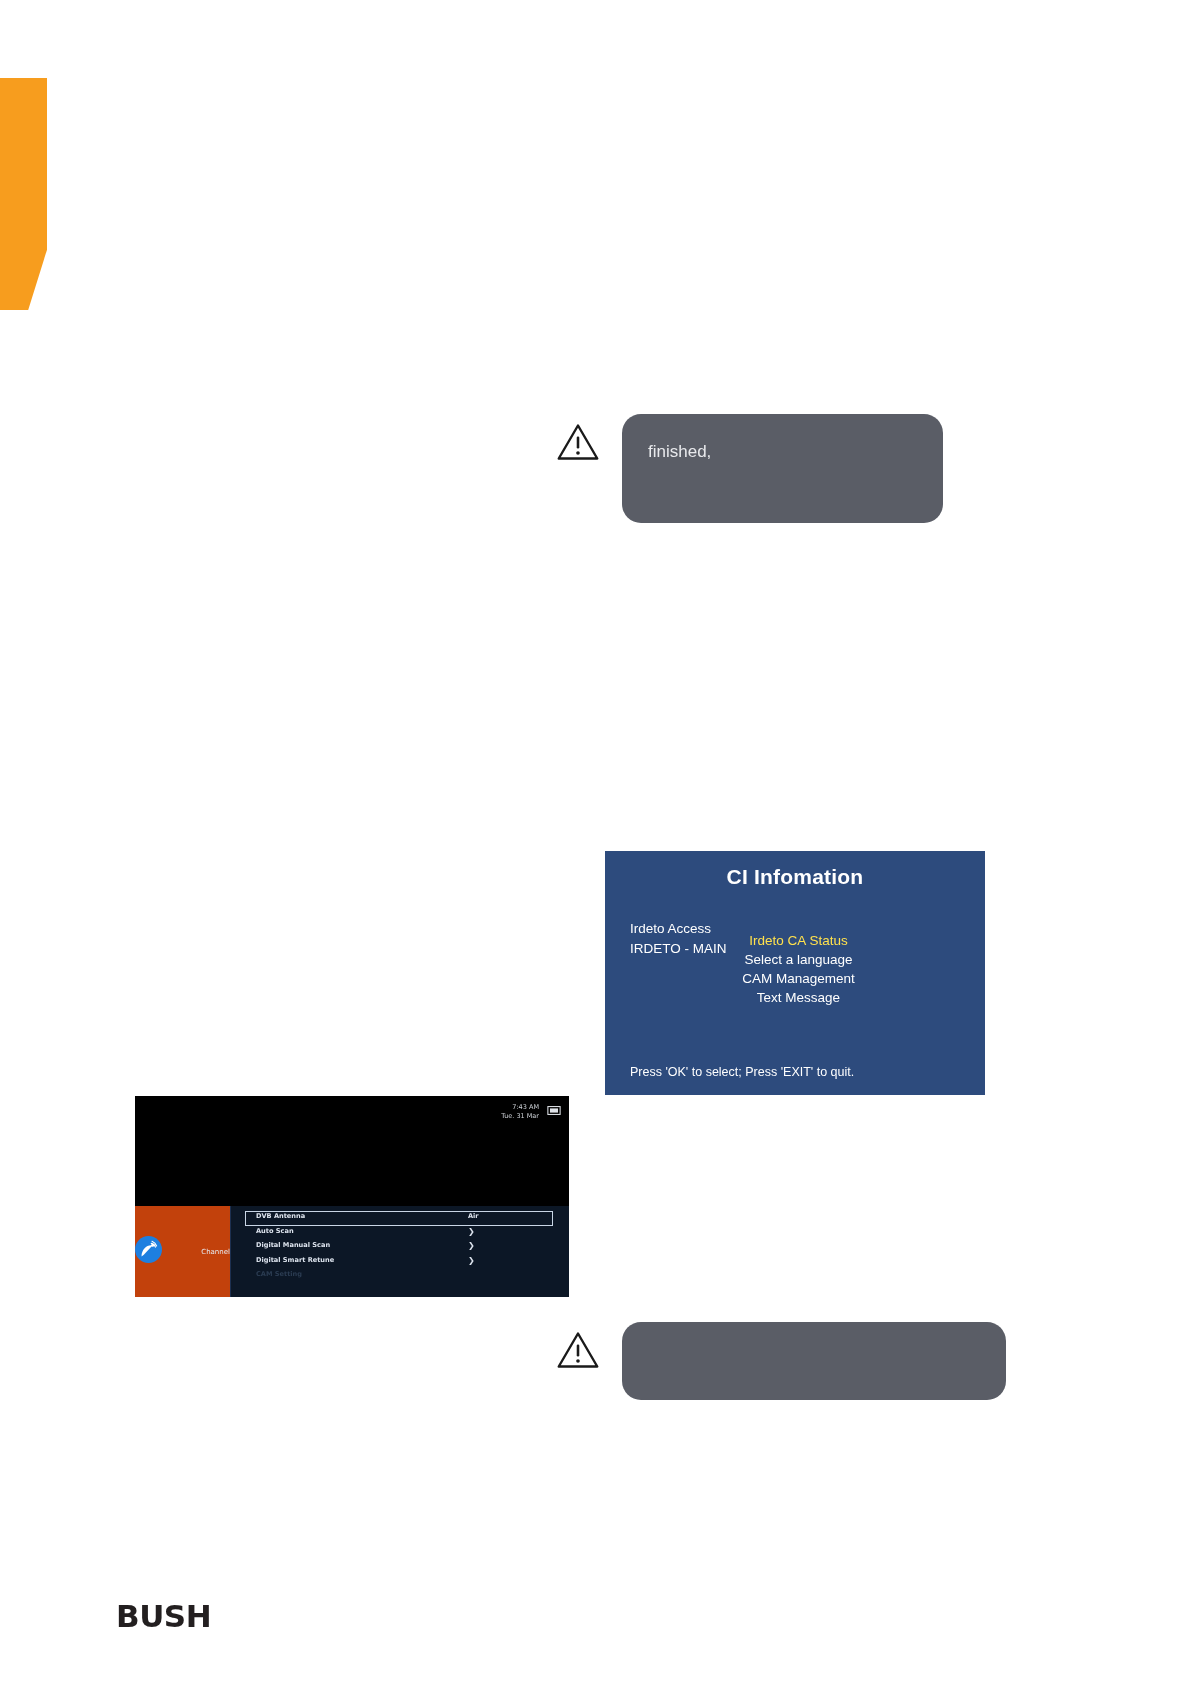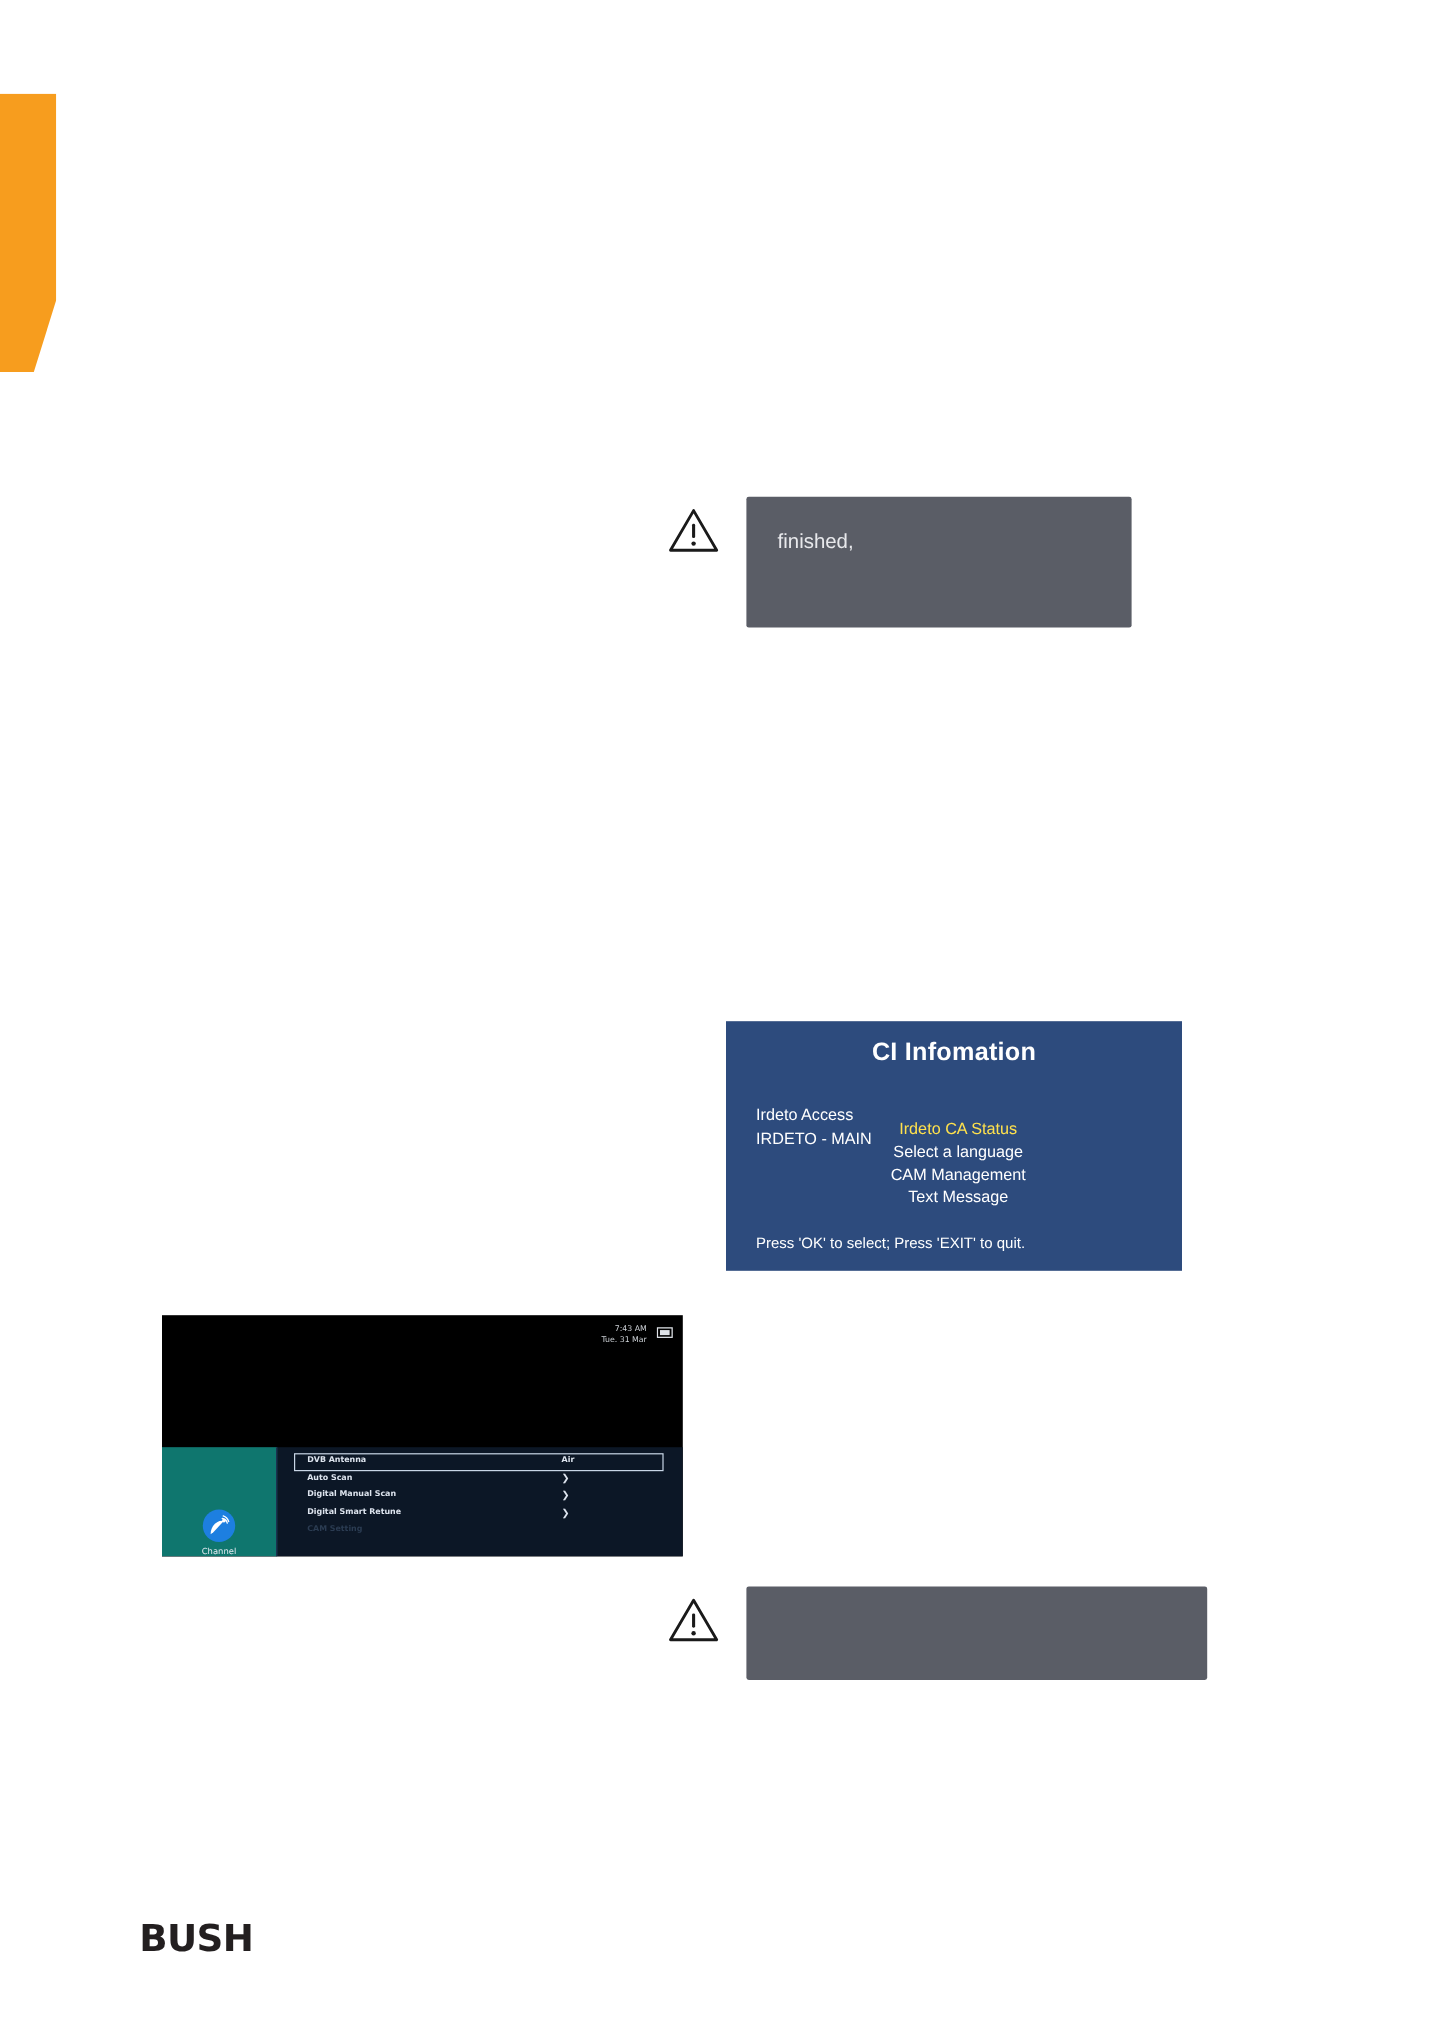--- a/index.html
+++ b/index.html
@@ -43,7 +43,7 @@
   .warn-icon svg { display: block; width: 100%; height: 100%; }
   .warn-body {
     background: #5a5d66;
-    border-radius: 2px;
+    border-radius: 19px;
     box-sizing: border-box;
     padding: 26px 26px 22px 26px;
     color: #e8e9ec;

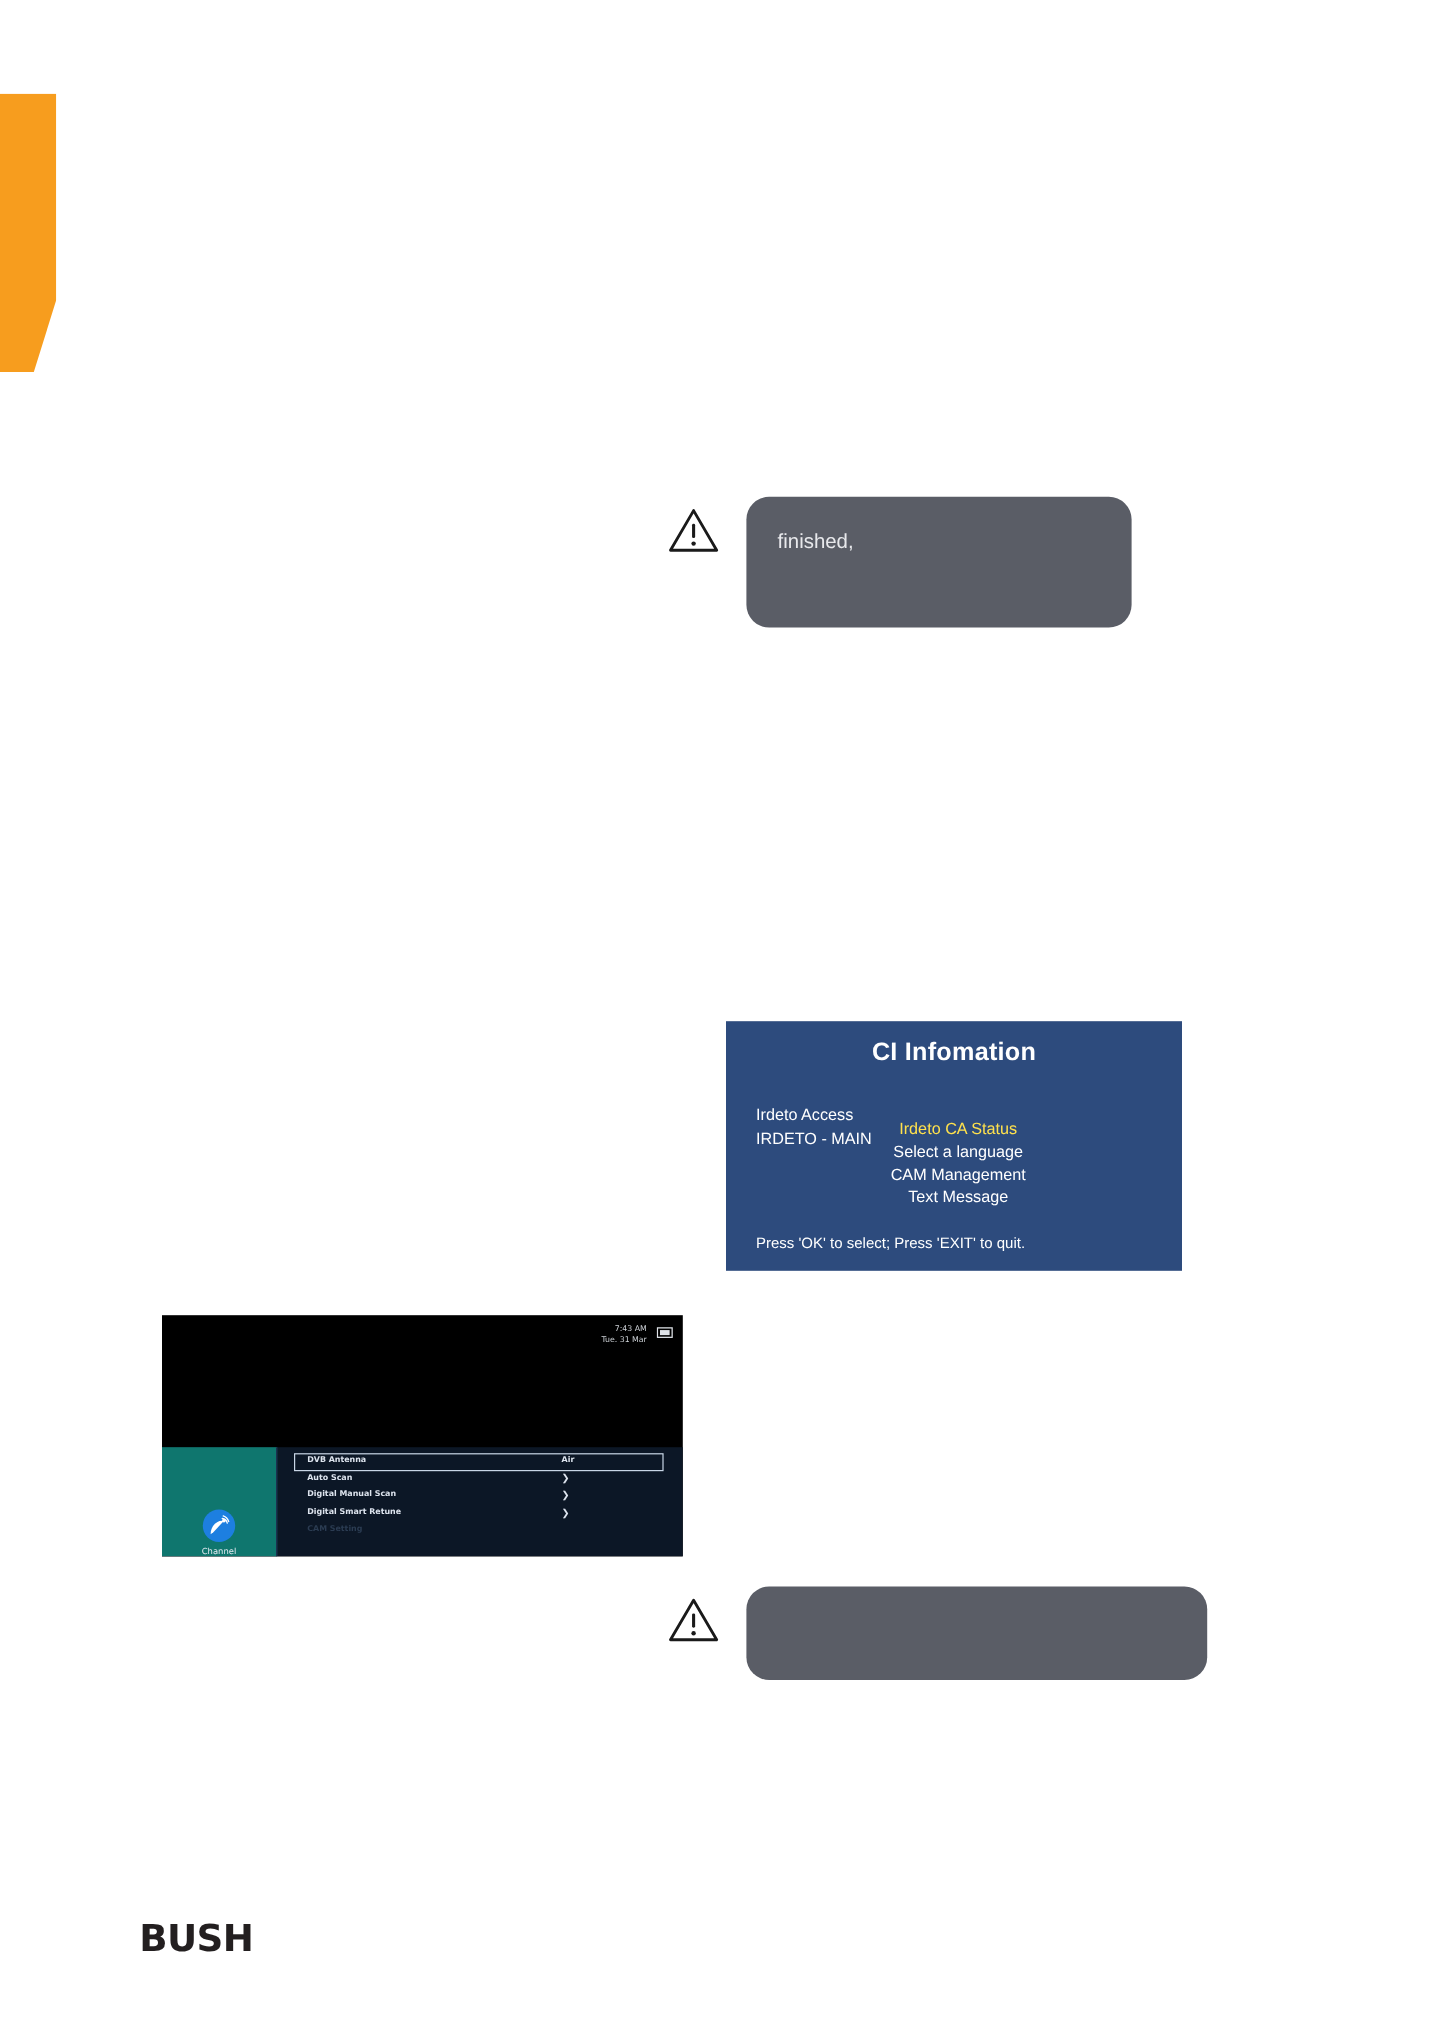--- a/index.html
+++ b/index.html
@@ -73,7 +73,7 @@
     left: 605px;
     top: 851px;
     width: 380px;
-    height: 208px;
+    height: 244px;
     background: #2d4b7d;
     color: #ffffff;
     box-sizing: border-box;

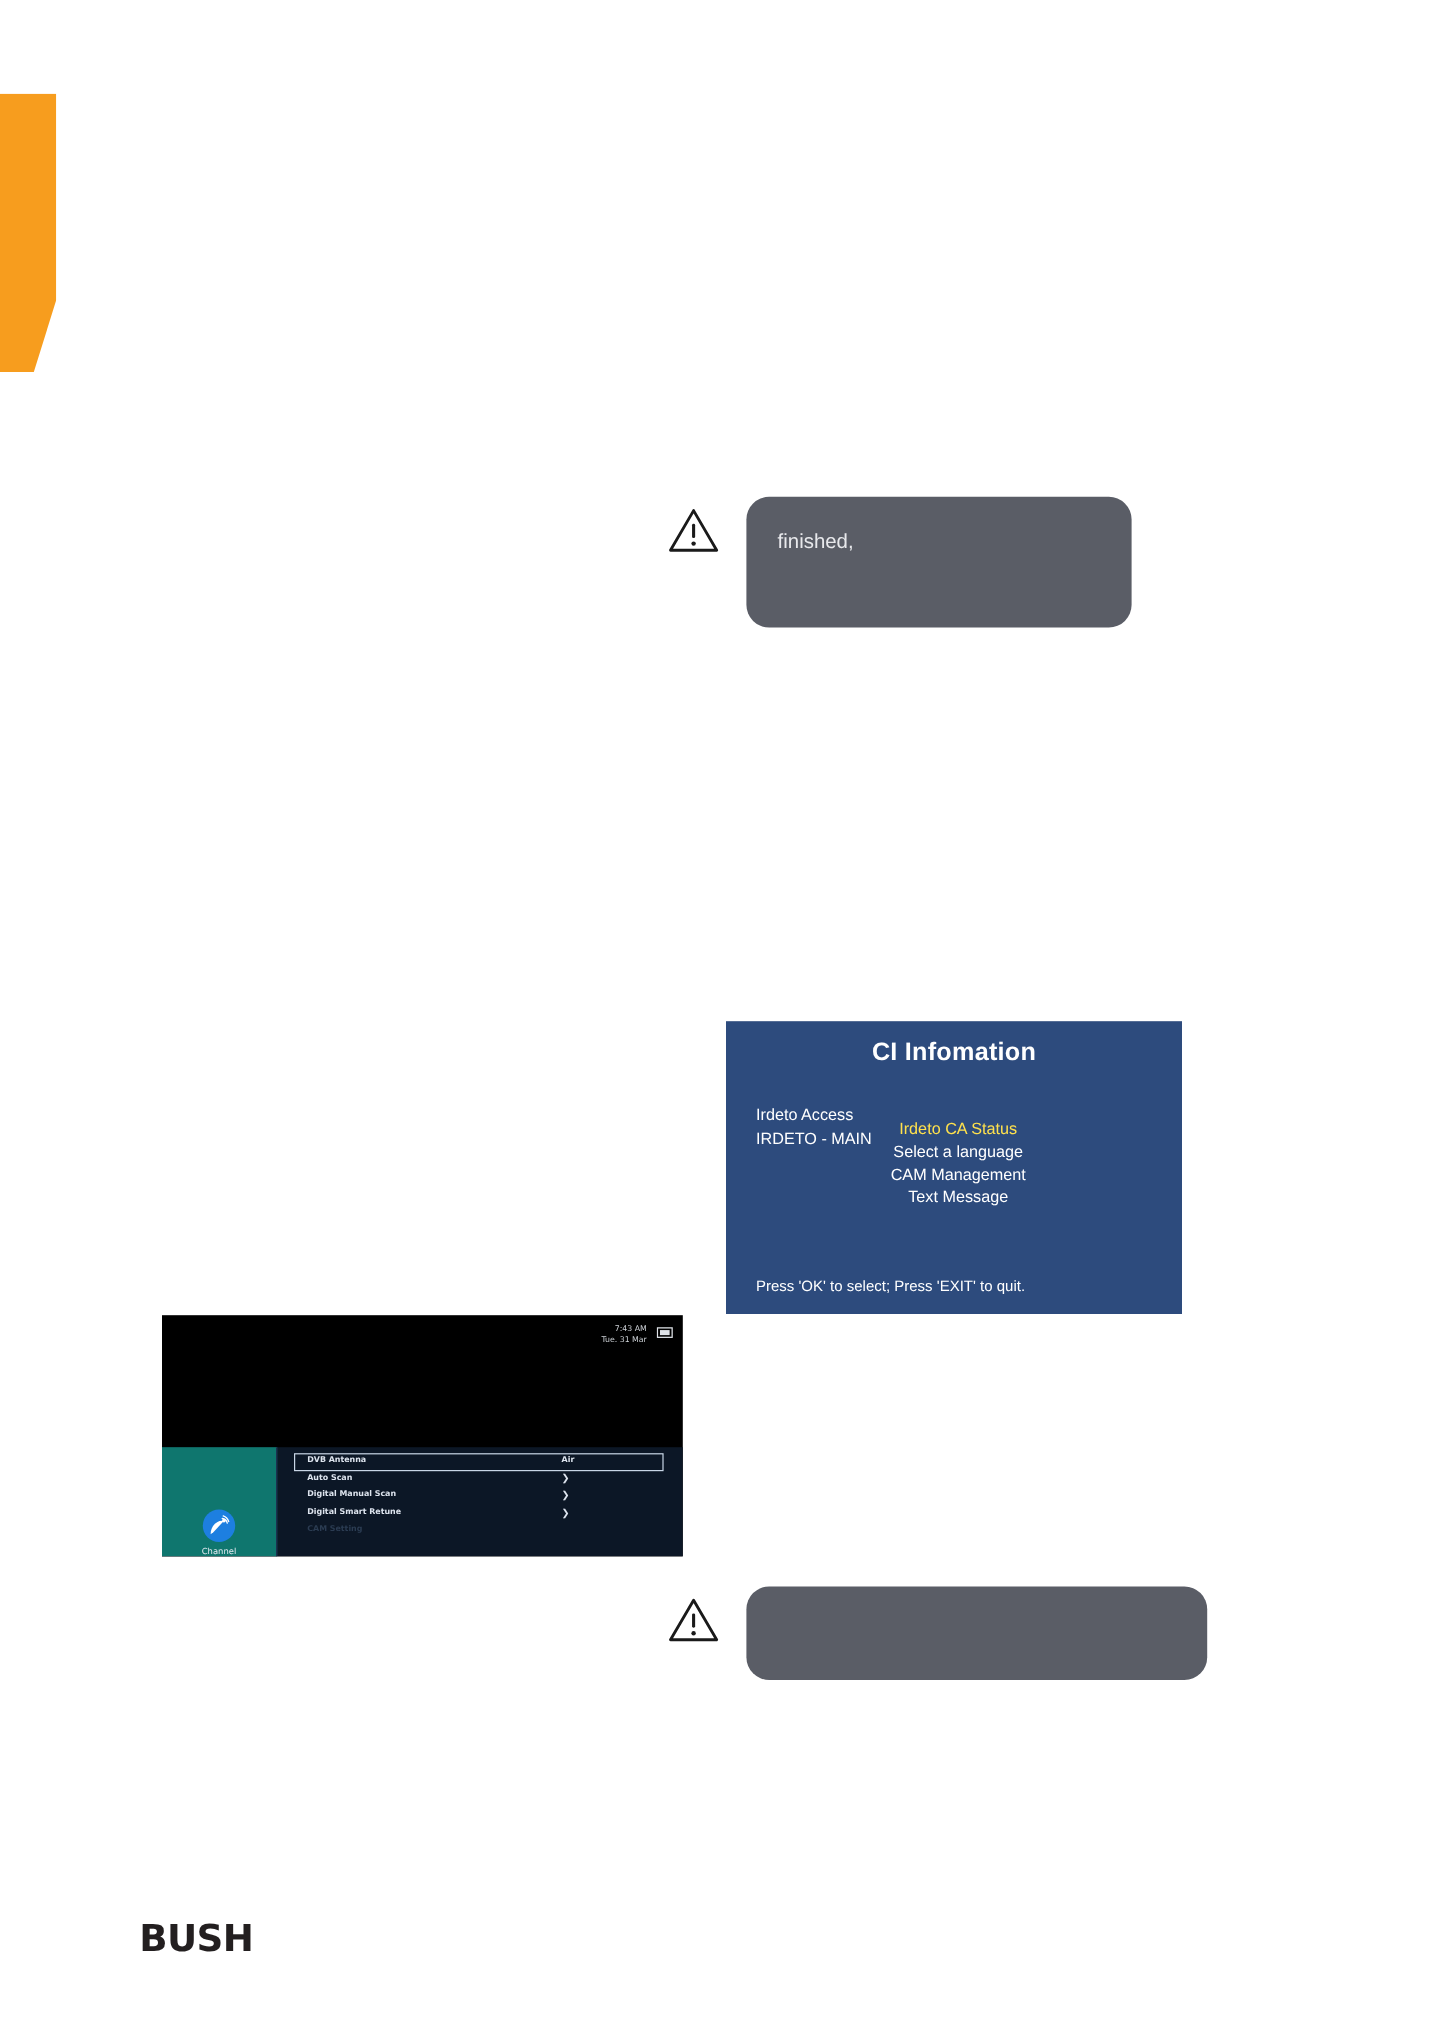--- a/index.html
+++ b/index.html
@@ -159,12 +159,12 @@
   .tv-menu-side {
     width: 95px;
     flex: 0 0 95px;
-    background: #0f766e;
+    background: #c2410c;
     border-right: 1px solid #1d3050;
     display: flex;
-    flex-direction: column;
+    flex-direction: row;
     align-items: center;
-    justify-content: flex-end;
+    justify-content: space-between;
   }
   .tv-dish {
     width: 27px;

